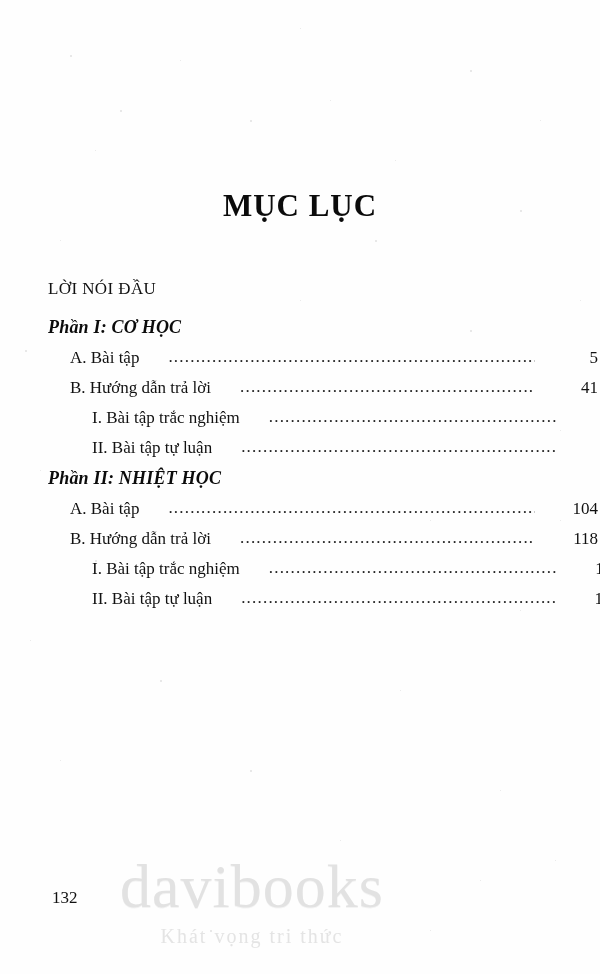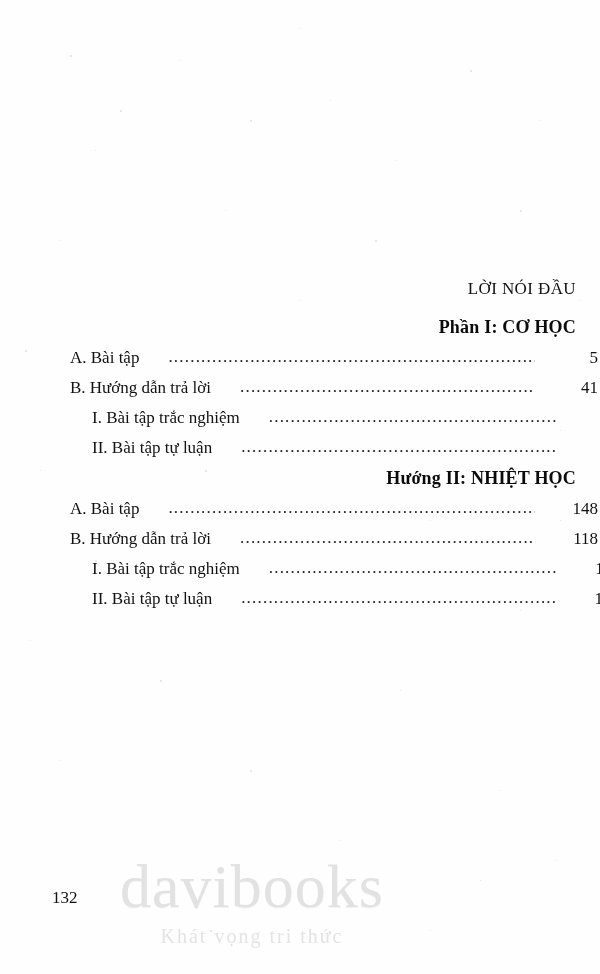--- a/index.html
+++ b/index.html
@@ -191,6 +191,7 @@
 
 <div class="content">
 
+  <div class="title">MỤC LỤC</div>
 
   <div class="toc">
 

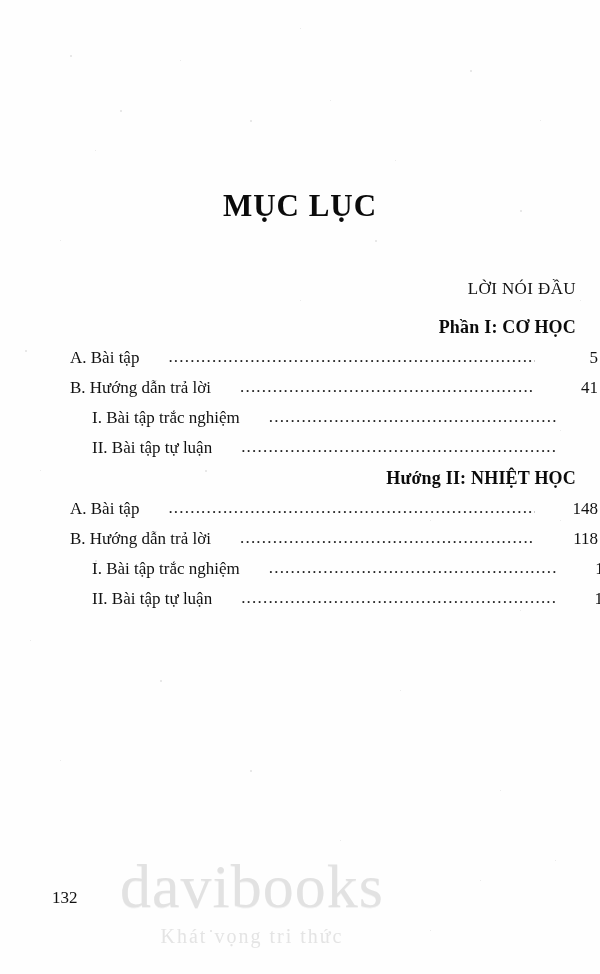--- a/index.html
+++ b/index.html
@@ -62,7 +62,6 @@
     align-items: baseline;
     width: 100%;
     line-height: 1.0;
-    justify-content: flex-end;
   }
 
   .foreword {

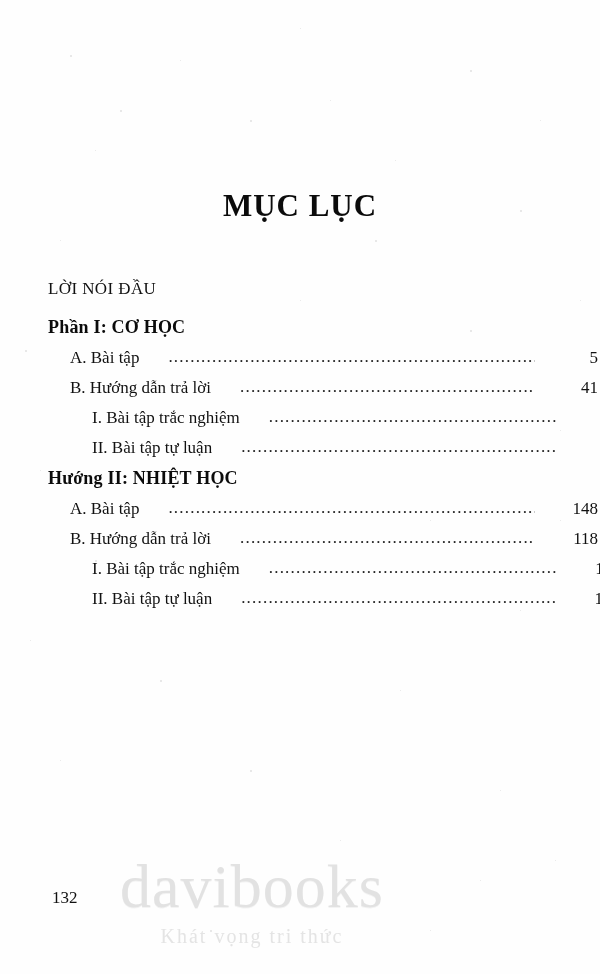--- a/index.html
+++ b/index.html
@@ -78,6 +78,7 @@
     margin-top: 6px;
     margin-bottom: 13px;
     color: #0b0b0b;
+    font-style: italic;
   }
 
   .entry {

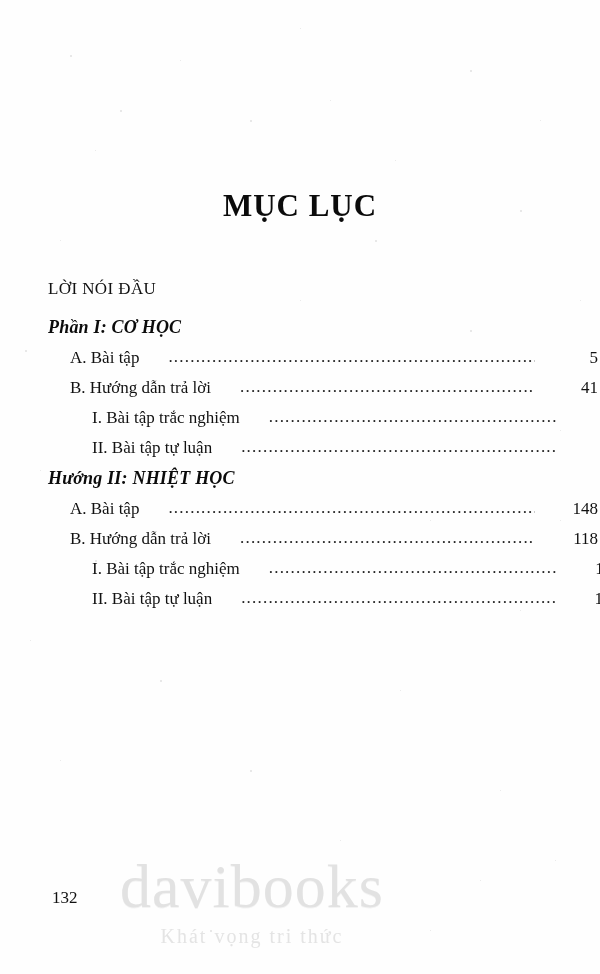--- a/index.html
+++ b/index.html
@@ -228,7 +228,7 @@
     </div>
 
     <div class="row part">
-      <span>Hướng II: NHIỆT HỌC</span>
+      <span>Phần II: NHIỆT HỌC</span>
     </div>
 
     <div class="row entry indent-1">

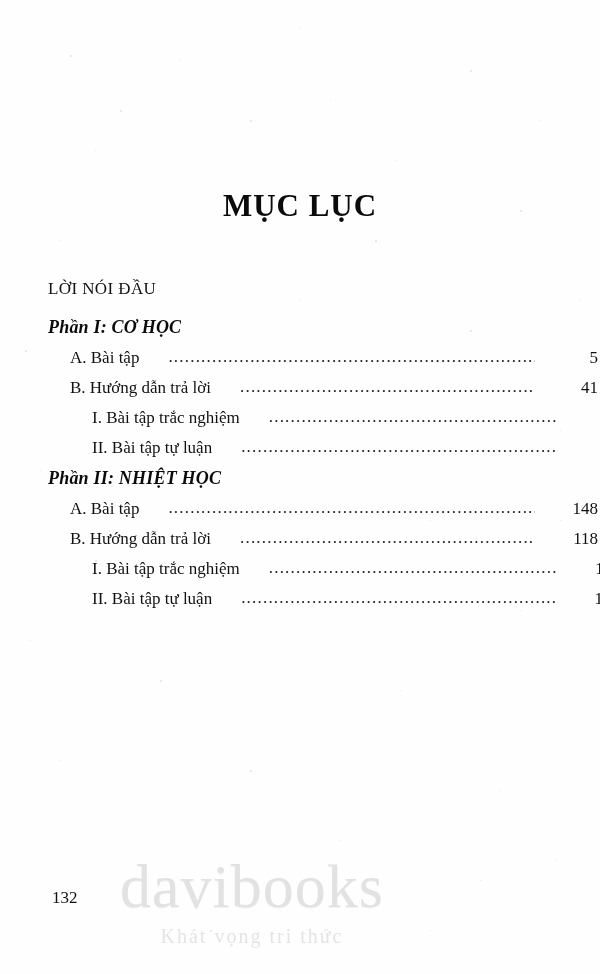--- a/index.html
+++ b/index.html
@@ -234,7 +234,7 @@
     <div class="row entry indent-1">
       <span class="label">A. Bài tập</span>
       <span class="leader">............................................................................................................................</span>
-      <span class="page-num">148</span>
+      <span class="page-num">104</span>
     </div>
 
     <div class="row entry indent-1">

